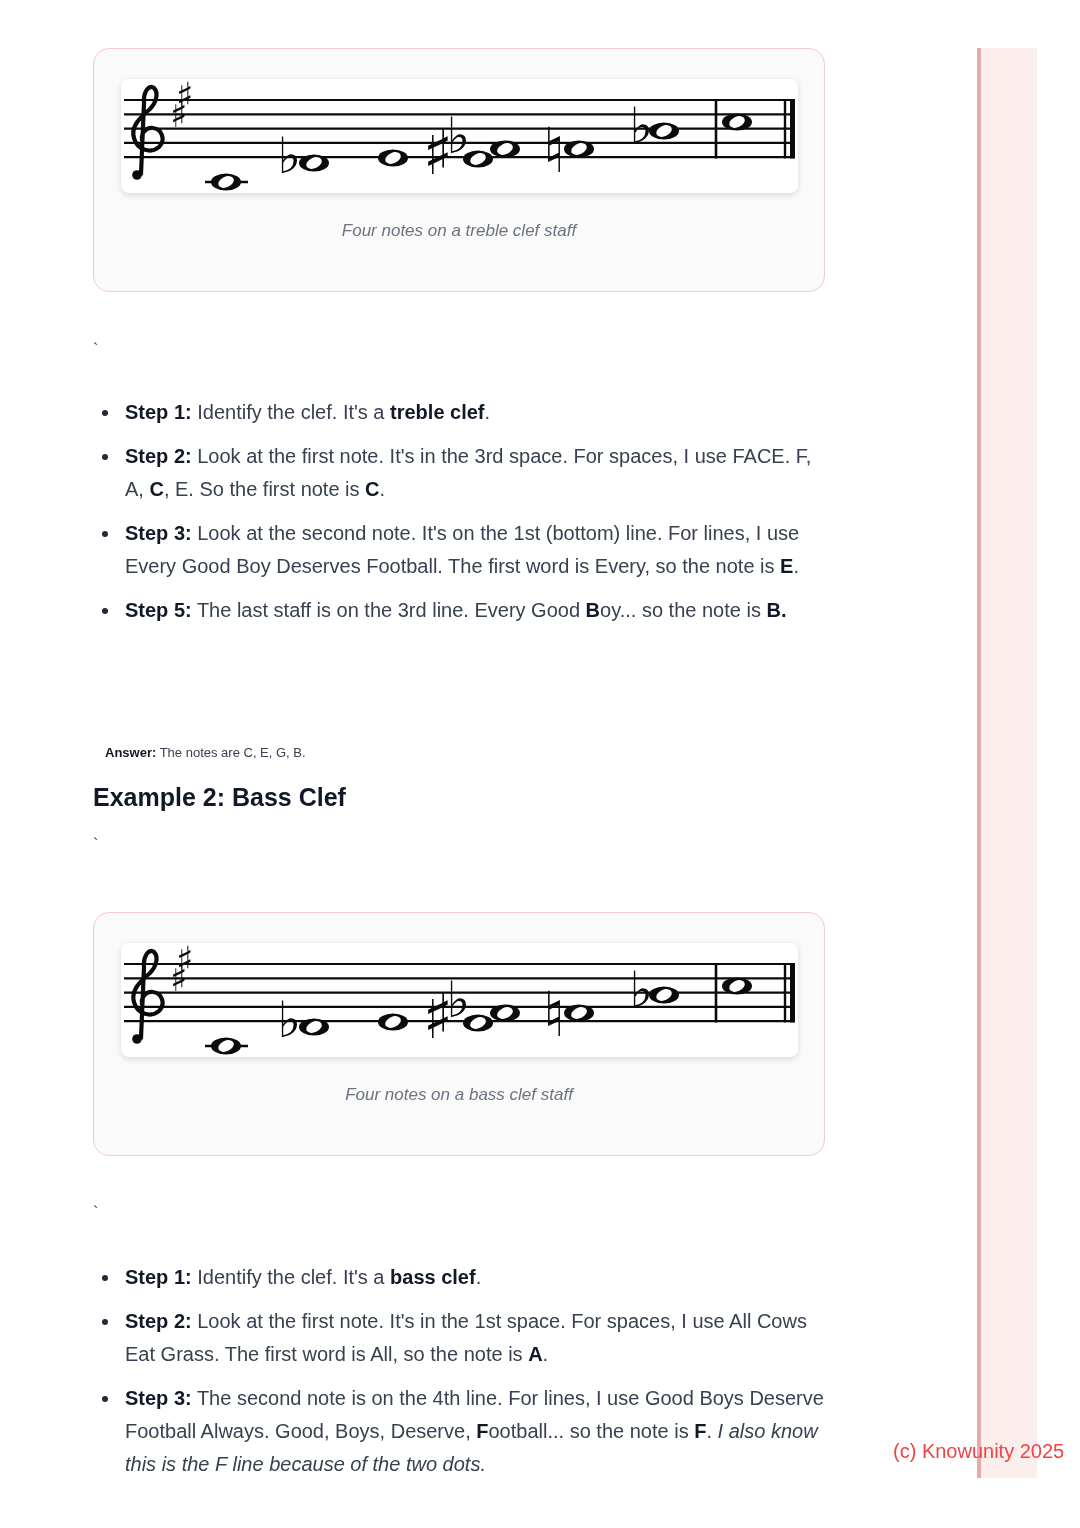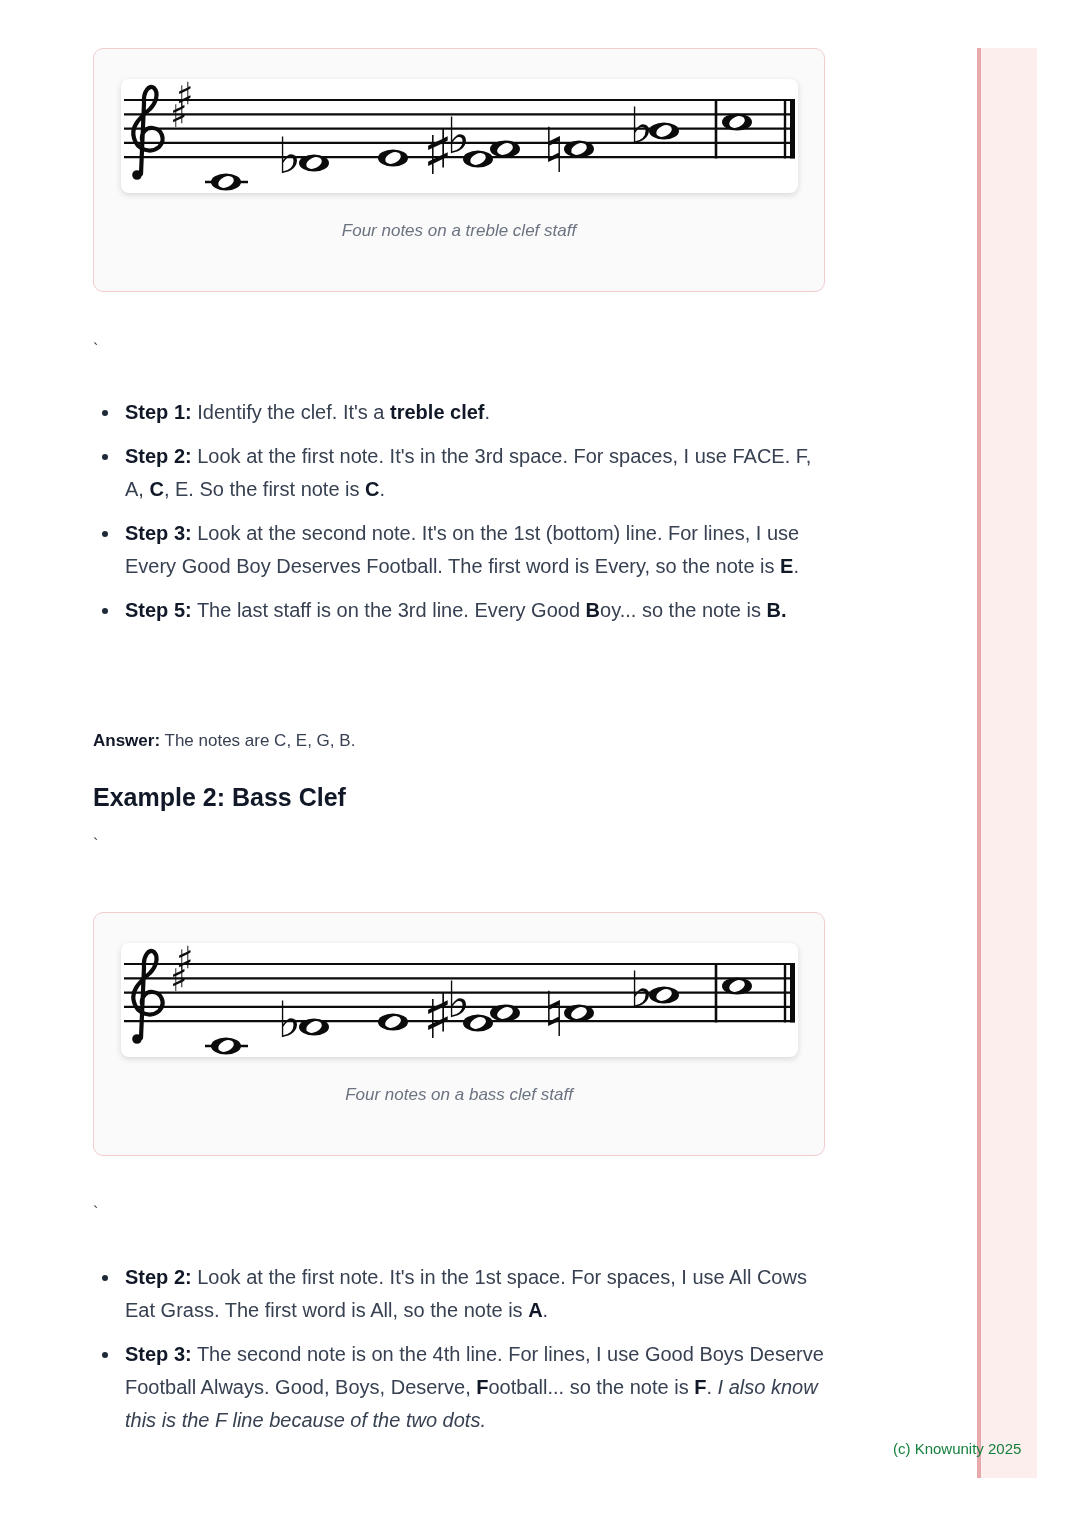--- a/index.html
+++ b/index.html
@@ -11,7 +11,7 @@
   .watermark{position:absolute;left:893px;top:1440px;font-size:15px;color:#15803d;z-index:5;}
   
   .music-card{position:absolute;left:93px;width:732px;height:244px;margin:0;
-        background:#fafafa;border:1px solid #f2cdd0;border-radius:10px;box-sizing:border-box;}
+        background:#fafafa;border:1px solid #f2cdd0;border-radius:16px;box-sizing:border-box;}
   .card1{top:48px;}
   .card2{top:912px;}
   .sheet{position:absolute;left:27px;top:30px;width:677px;height:114px;background:#ffffff;

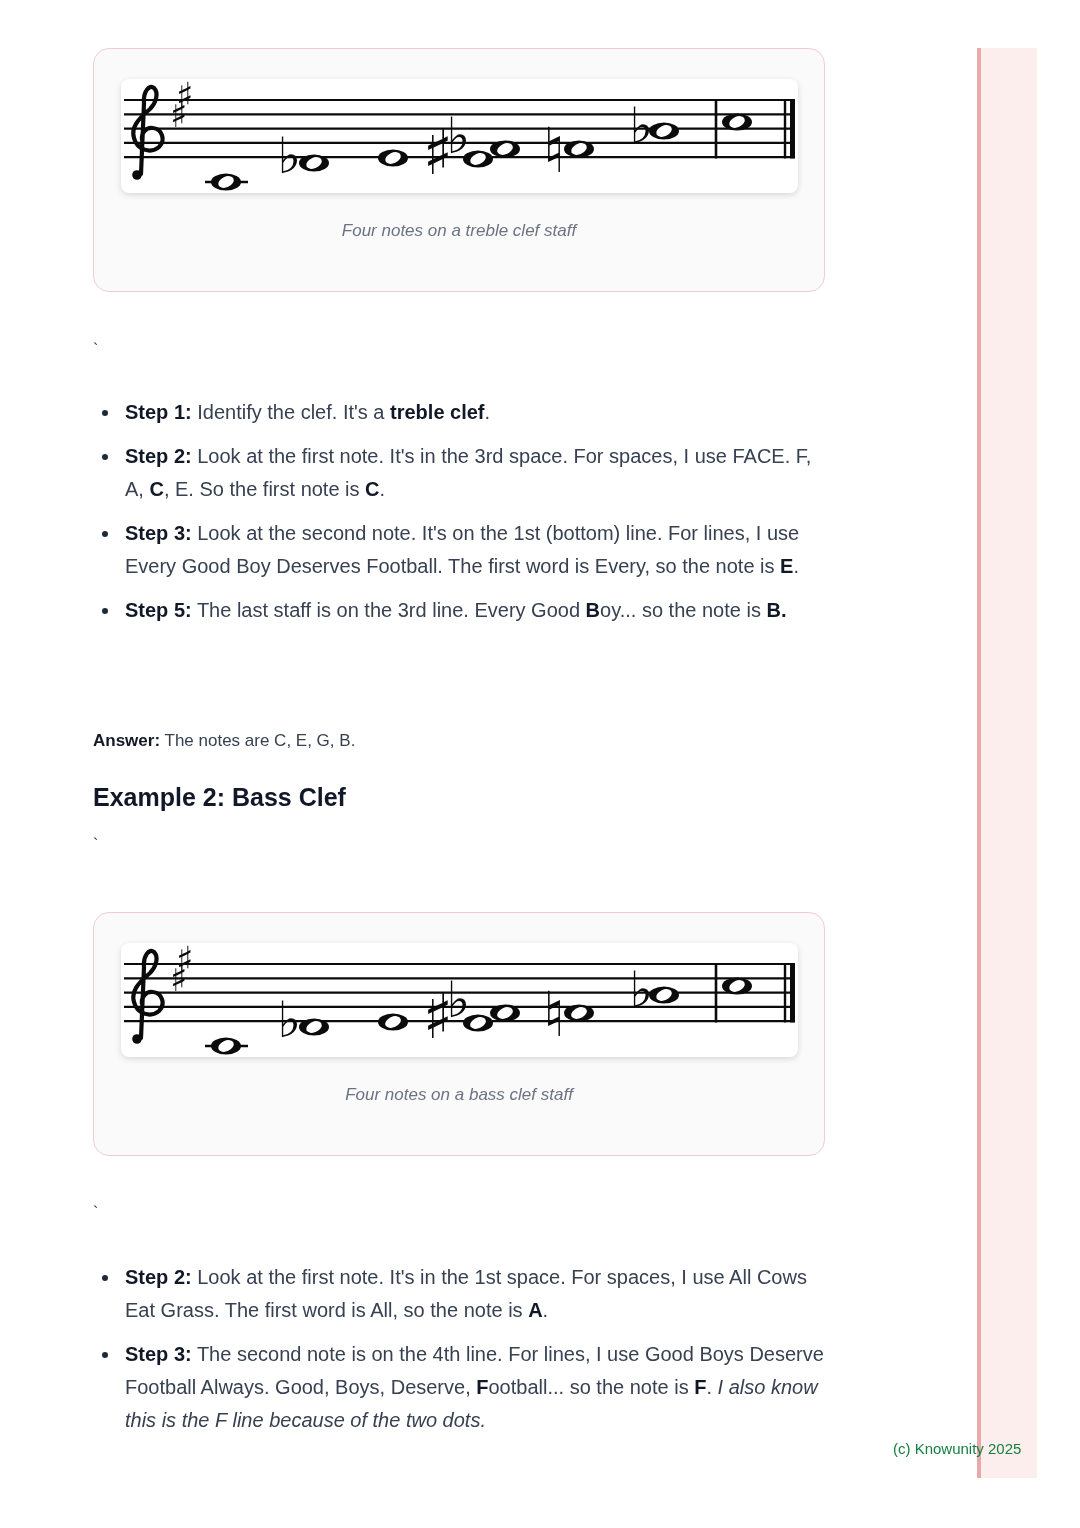--- a/index.html
+++ b/index.html
@@ -29,8 +29,8 @@
         font-size:20px;line-height:33px;color:#374151;}
   .steps li::before{content:"";position:absolute;left:9px;top:13.5px;width:6px;height:6px;
         border-radius:50%;background:#1f2937;}
-  .answer{position:absolute;left:93px;top:724px;width:732px;margin:0;
-        font-size:17px;line-height:33px;color:#374151;}
+  .answer{position:absolute;left:93px;top:724px;width:732px;margin:12px;
+        font-size:13px;line-height:33px;color:#374151;}
   .ex2{position:absolute;left:93px;top:785px;width:732px;margin:0;
         font-size:25px;line-height:24px;font-weight:700;color:#111827;}
   .b{font-weight:700;color:#111827;}

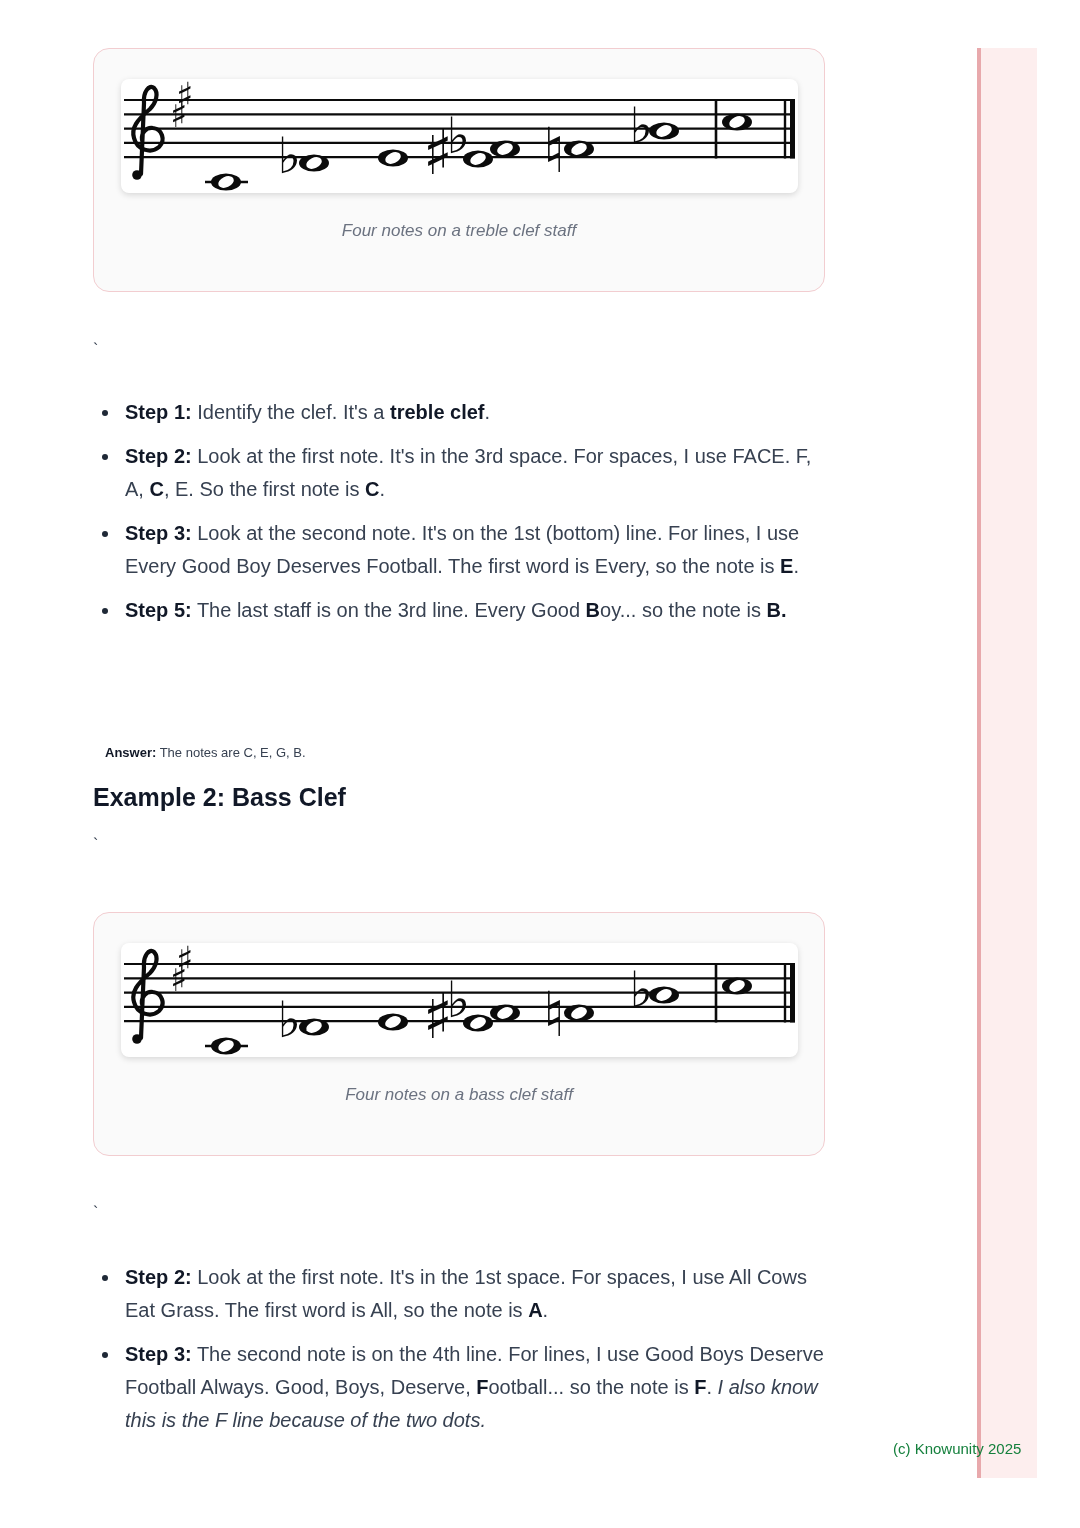--- a/index.html
+++ b/index.html
@@ -122,6 +122,7 @@
   <div class="tick t3">`</div>
 
   <ul class="steps l2">
+    <li><span class="b">Step 1:</span><span> Identify the clef. It's a </span><span class="b">bass clef</span><span>.</span></li>
     <li><span class="b">Step 2:</span><span> Look at the first note. It's in the 1st space. For spaces, I use All Cows Eat Grass. The first word is All, so the note is </span><span class="b">A</span><span>.</span></li>
     <li><span class="b">Step 3:</span><span> The second note is on the 4th line. For lines, I use Good Boys Deserve Football Always. Good, Boys, Deserve, </span><span class="b">F</span><span>ootball... so the note is </span><span class="b">F</span><span>. </span><span class="i">I also know this is the F line because of the two dots.</span></li>
   </ul>

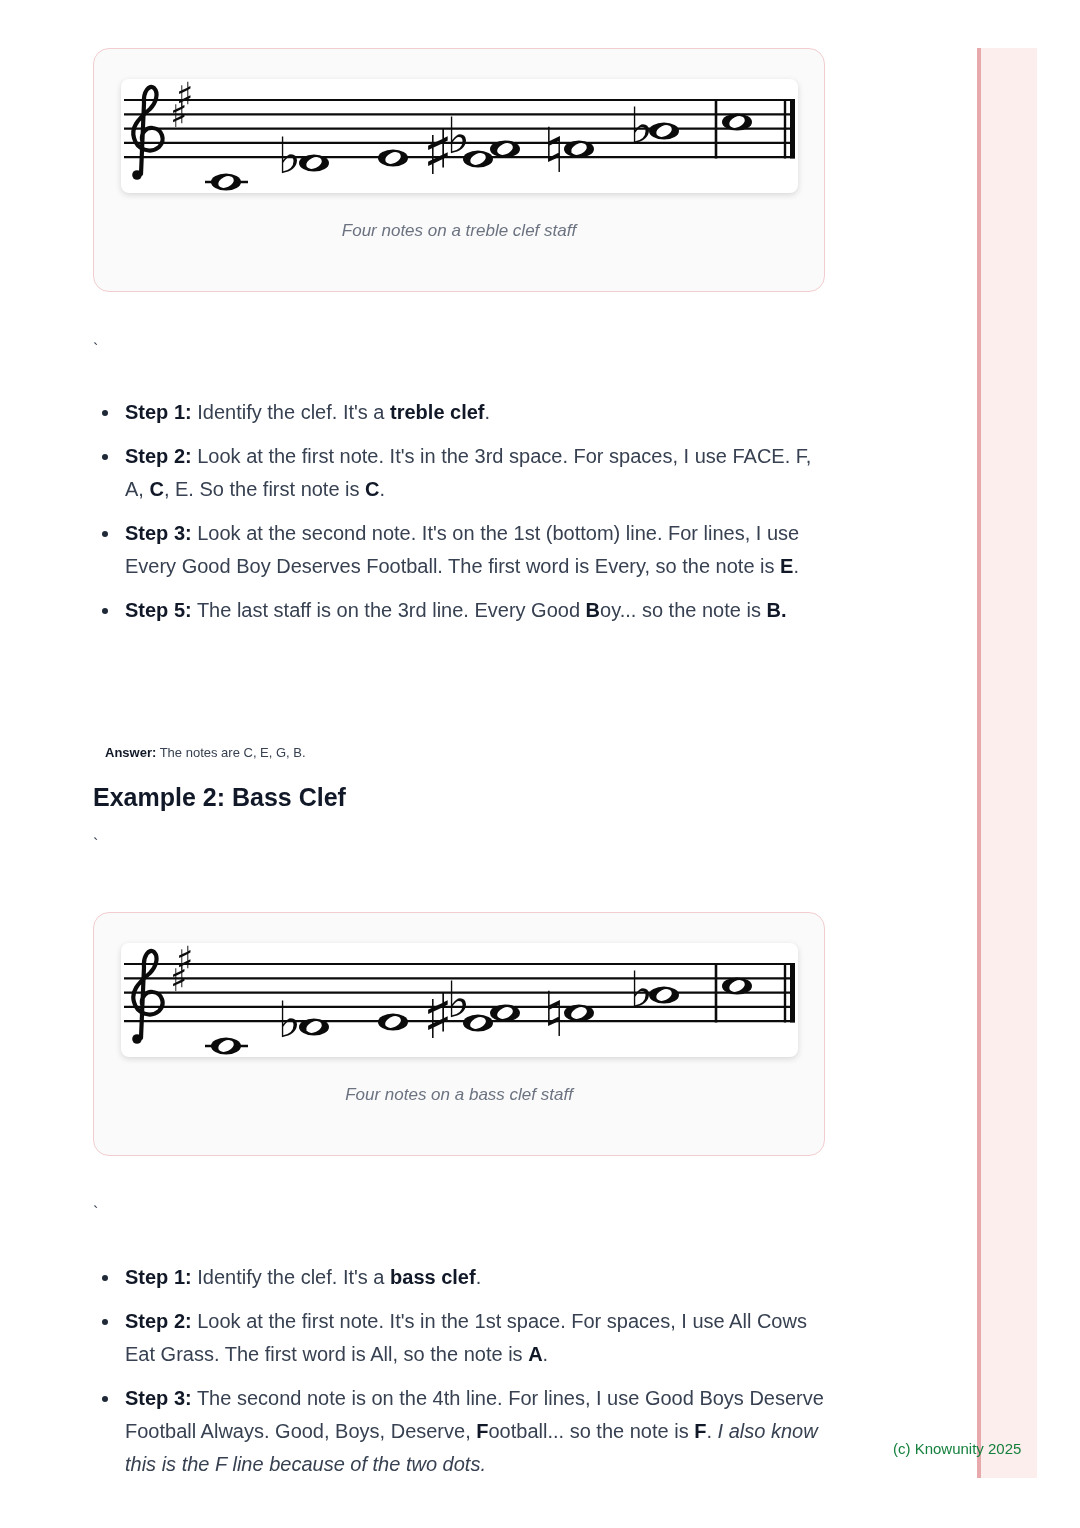--- a/index.html
+++ b/index.html
@@ -8,7 +8,7 @@
   
   .rail{position:absolute;left:977px;top:48px;width:56px;height:1430px;
         background:#fdeeee;border-left:4px solid #e8a9ac;}
-  .watermark{position:absolute;left:893px;top:1440px;font-size:15px;color:#15803d;z-index:5;}
+  .watermark{position:absolute;left:893px;top:1440px;font-size:20px;color:#ef4444;z-index:5;}
   
   .music-card{position:absolute;left:93px;width:732px;height:244px;margin:0;
         background:#fafafa;border:1px solid #f2cdd0;border-radius:16px;box-sizing:border-box;}

